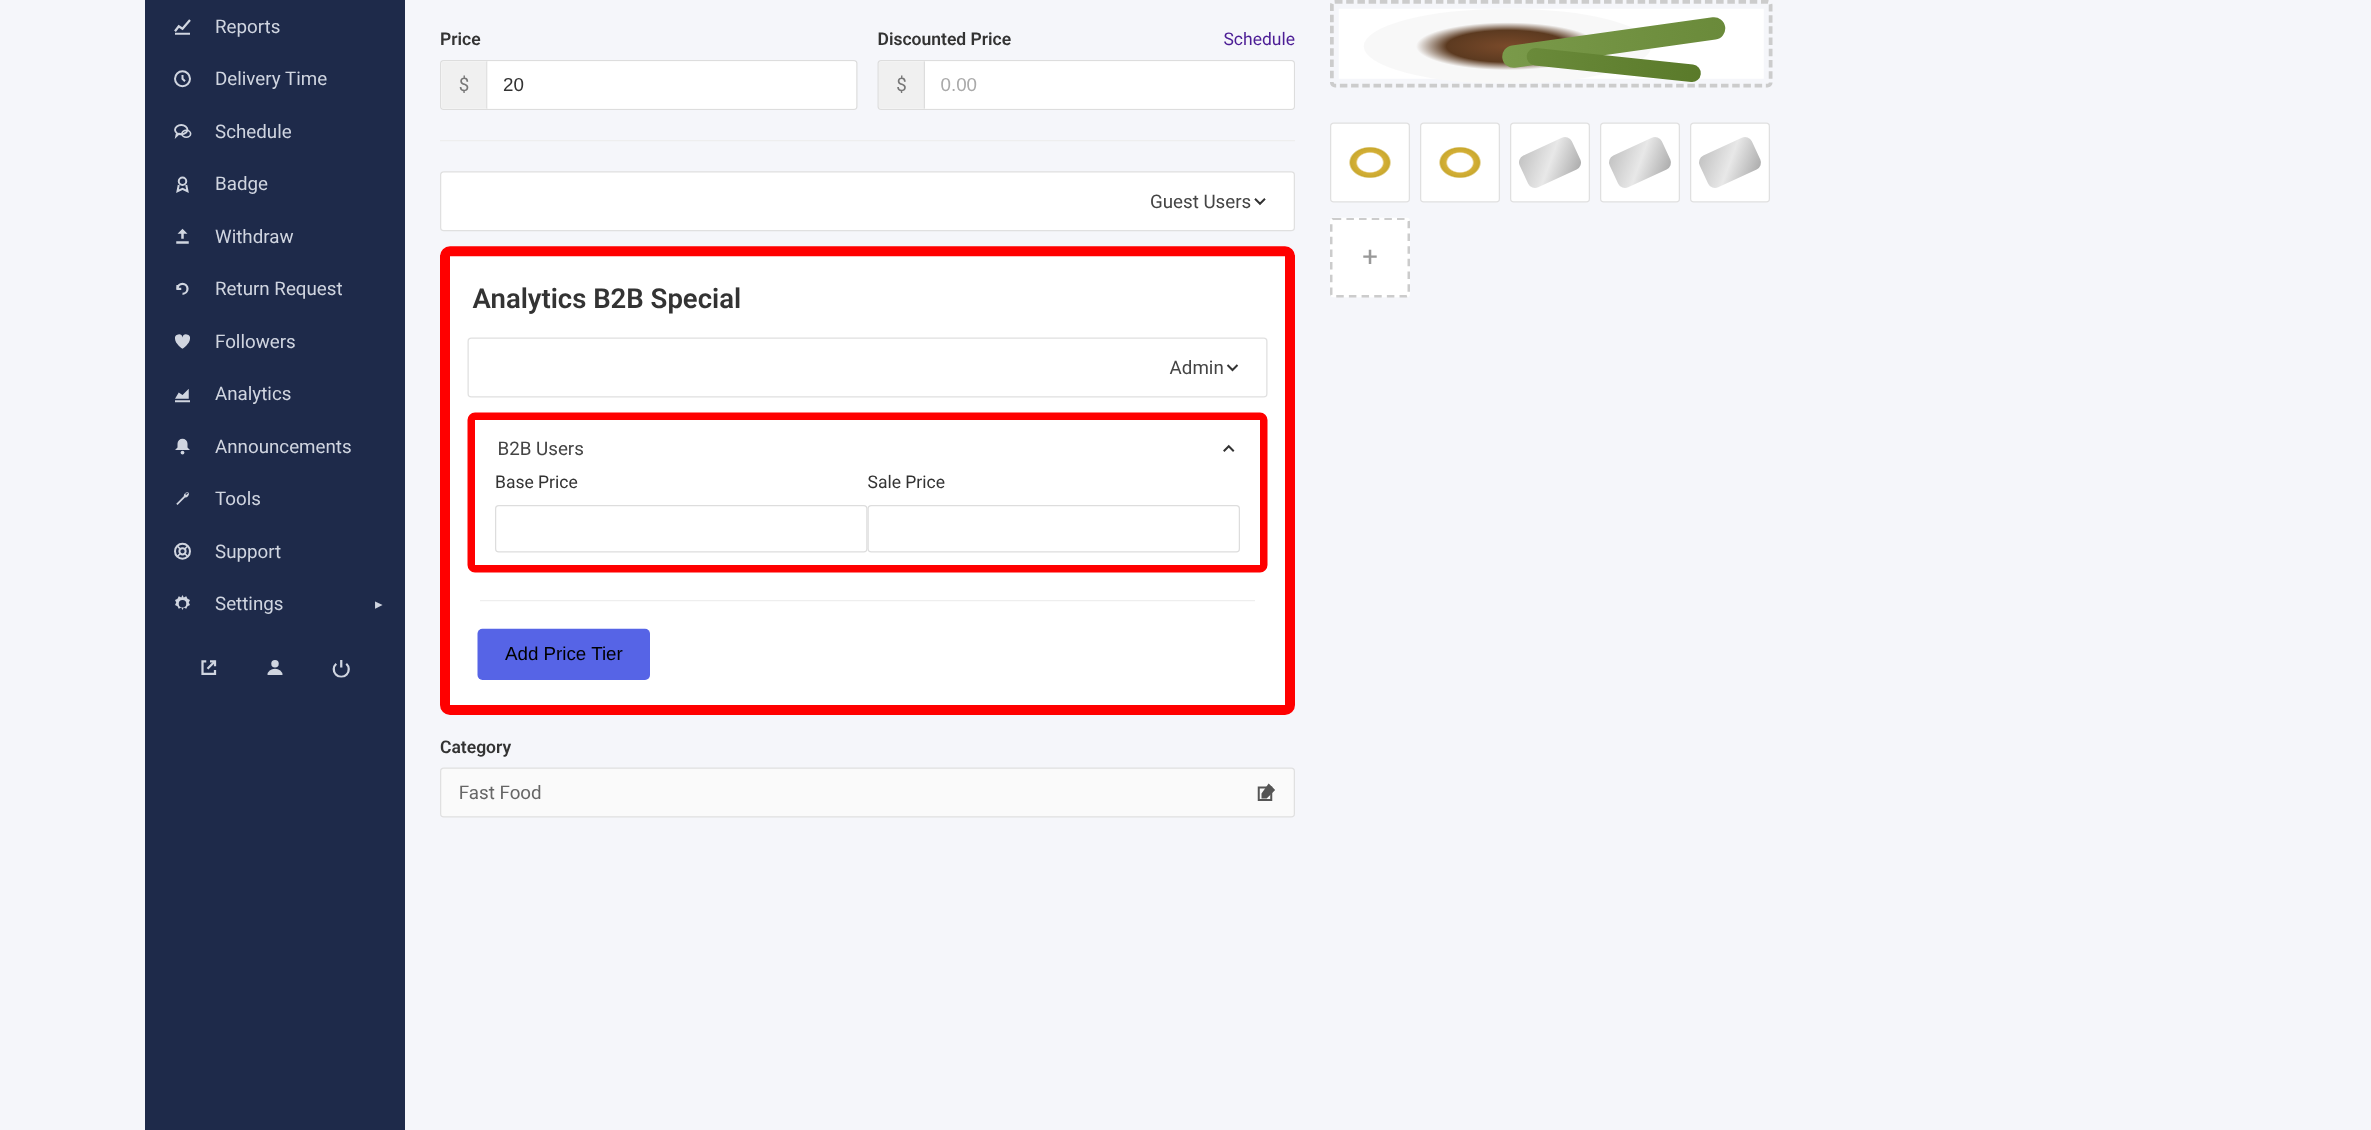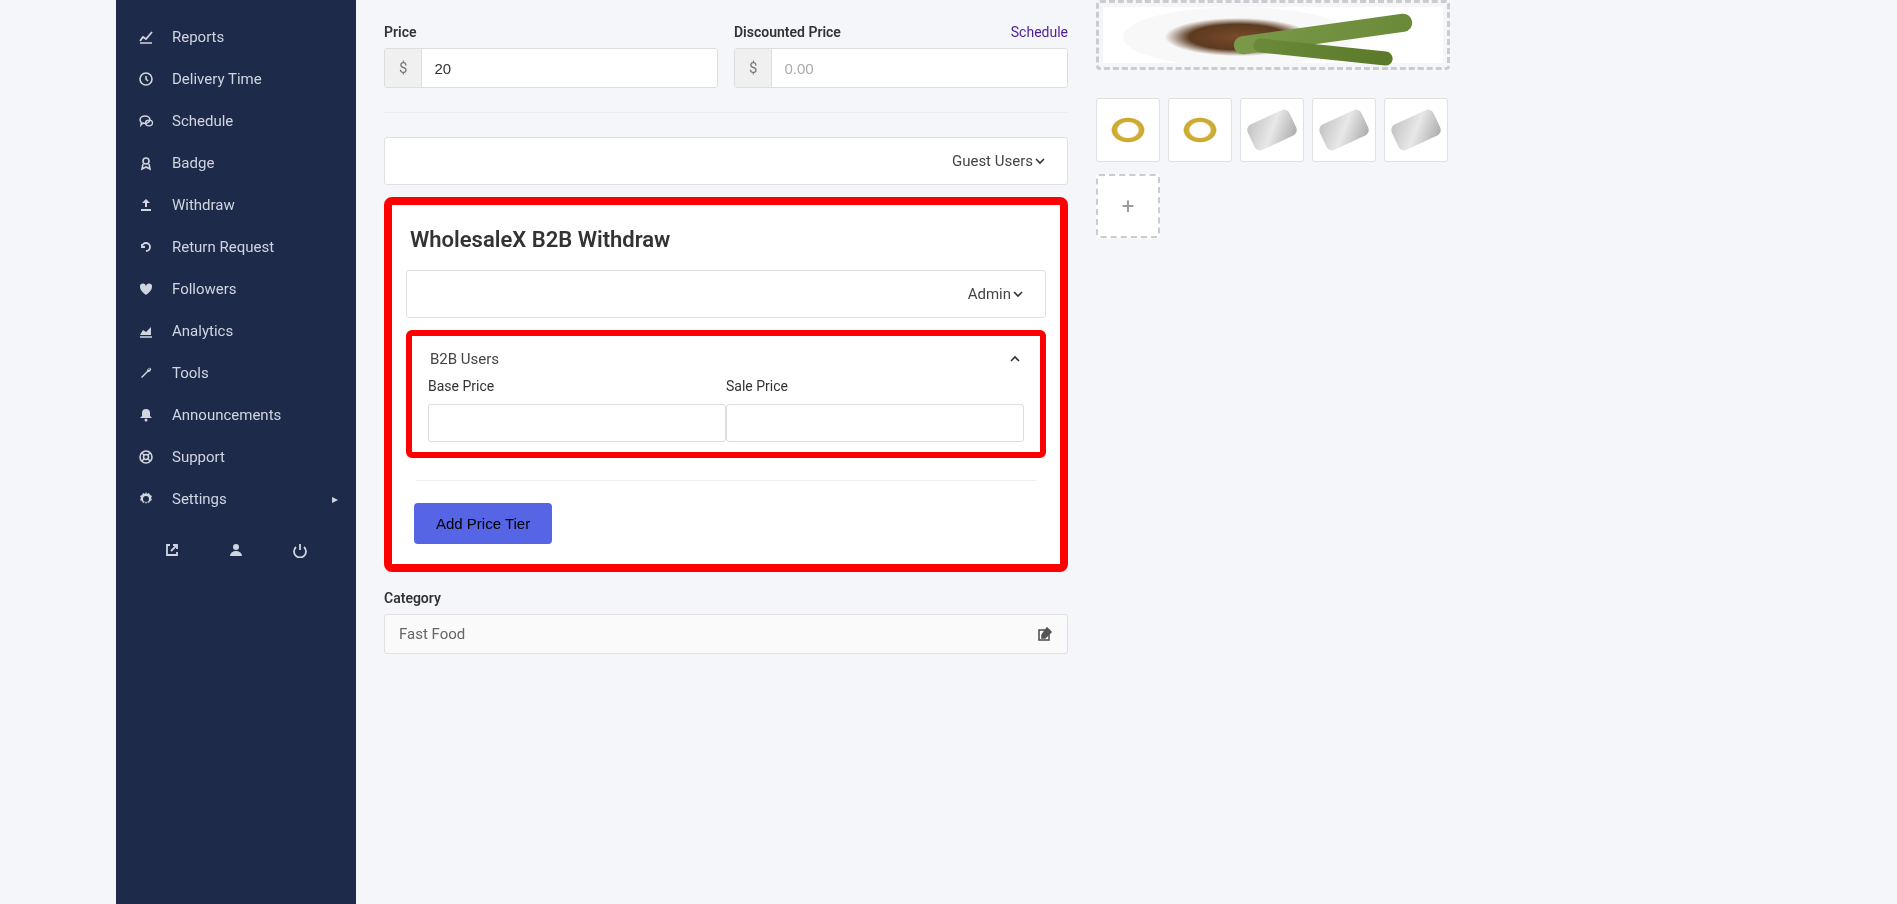--- a/index.html
+++ b/index.html
@@ -17,10 +17,10 @@
       min-height: 100vh;
     }
     .sidebar {
-      width: 240px;
+      width: 208px;
       background: #1e2a4a;
       margin-left: 116px;
-      padding-top: 16px;
+      padding-top: 0;
       flex-shrink: 0;
     }
     .sidebar-item {

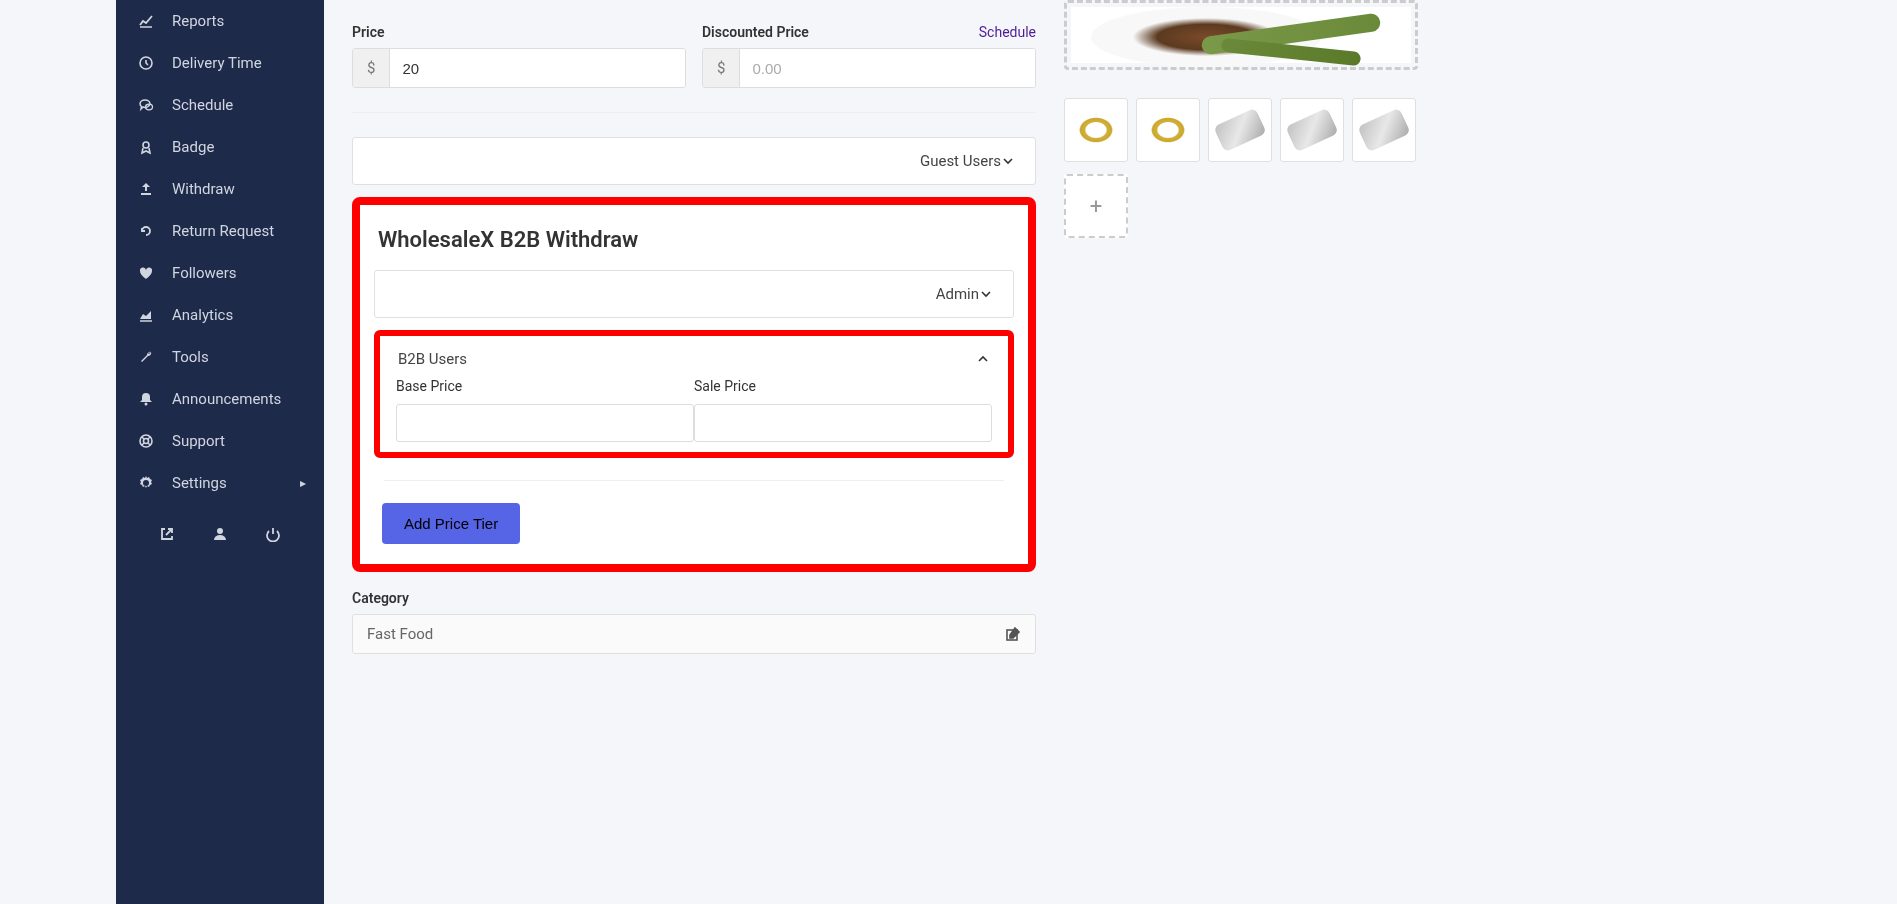--- a/index.html
+++ b/index.html
@@ -475,7 +475,7 @@
     </div>
 
     <div class="highlighted-section">
-      <div class="section-title">WholesaleX B2B Withdraw</div>
+      <div class="section-title">Analytics B2B Special</div>
 
       <div class="accordion">
         <div class="accordion-header">

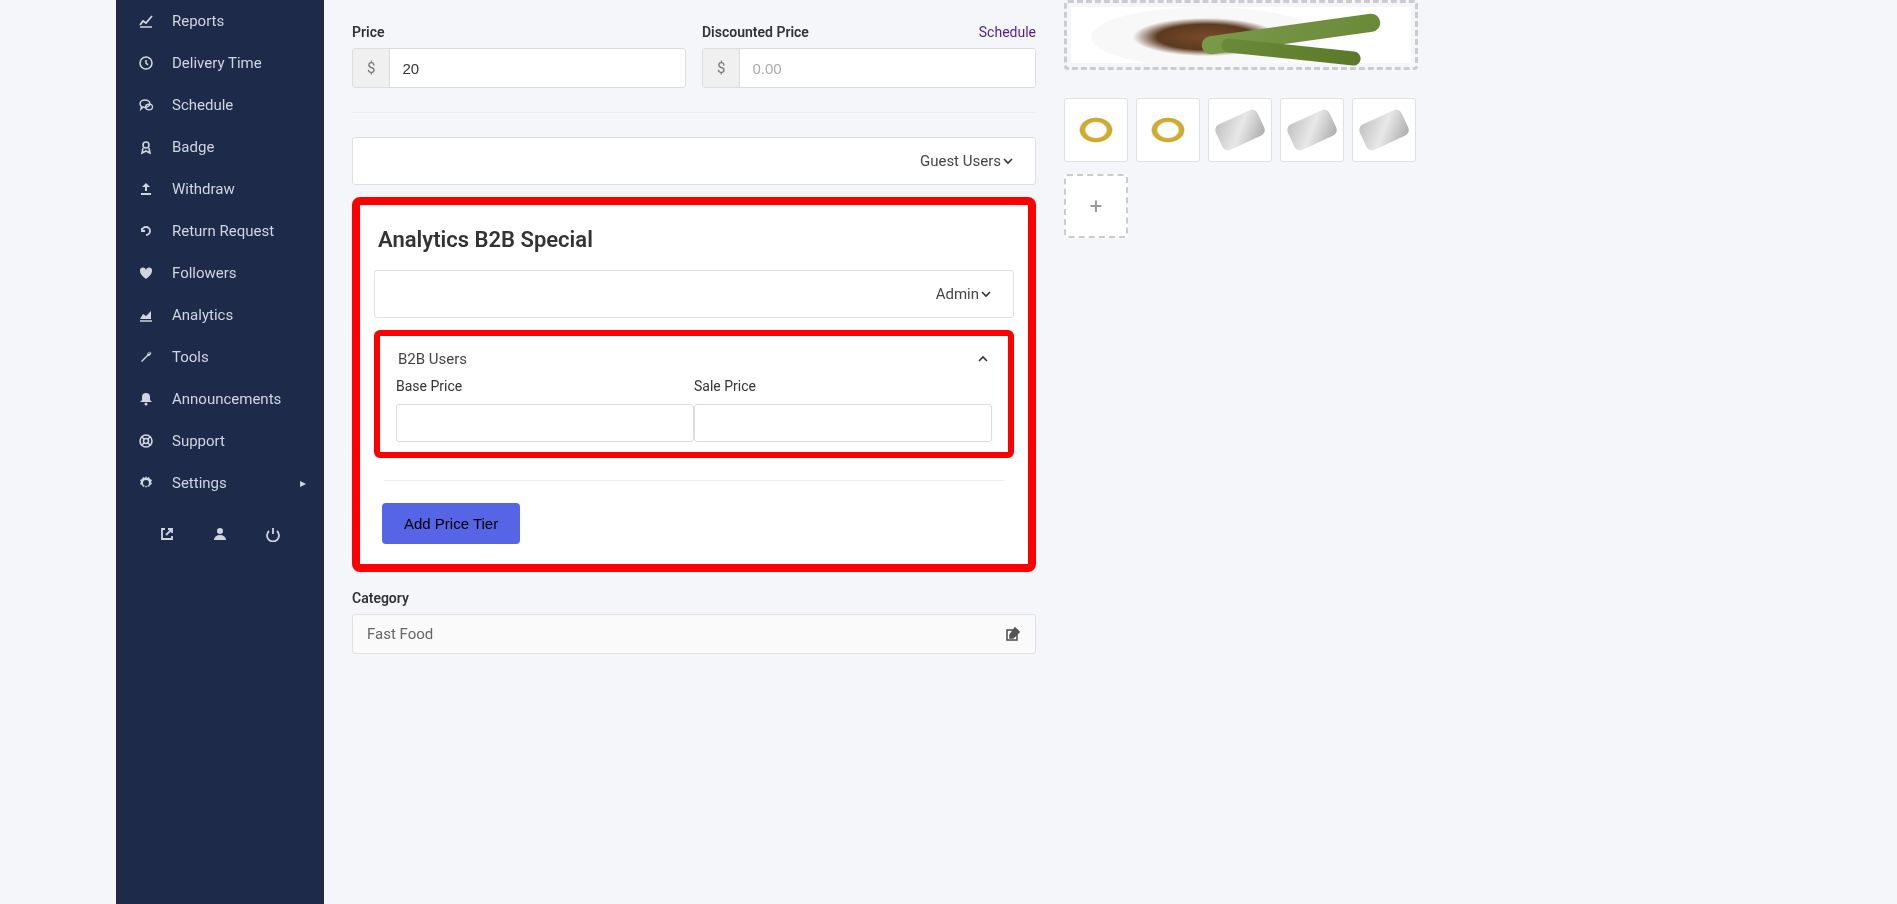--- a/index.html
+++ b/index.html
@@ -384,19 +384,19 @@
     <div class="sidebar-item">
       <span class="sidebar-icon">
         <svg width="16" height="16" viewBox="0 0 16 16" fill="#d0d5e0">
-            <path d="M13 3 a3 3 0 0 0-4 3 L3 12 l1 1 6-6 a3 3 0 0 0 3-4 l-2 2-1-1 Z"></path>
-          </svg>
-      </span>
-      <span class="sidebar-item-label">Tools</span>
-    </div>
-    <div class="sidebar-item">
-      <span class="sidebar-icon">
-        <svg width="16" height="16" viewBox="0 0 16 16" fill="#d0d5e0">
             <path d="M8 2 a4 4 0 0 1 4 4 v3 l2 2 H2 l2-2 V6 a4 4 0 0 1 4-4 Z"></path>
             <circle cx="8" cy="13" r="1.5"></circle>
           </svg>
       </span>
       <span class="sidebar-item-label">Announcements</span>
+    </div>
+    <div class="sidebar-item">
+      <span class="sidebar-icon">
+        <svg width="16" height="16" viewBox="0 0 16 16" fill="#d0d5e0">
+            <path d="M13 3 a3 3 0 0 0-4 3 L3 12 l1 1 6-6 a3 3 0 0 0 3-4 l-2 2-1-1 Z"></path>
+          </svg>
+      </span>
+      <span class="sidebar-item-label">Tools</span>
     </div>
     <div class="sidebar-item">
       <span class="sidebar-icon">

